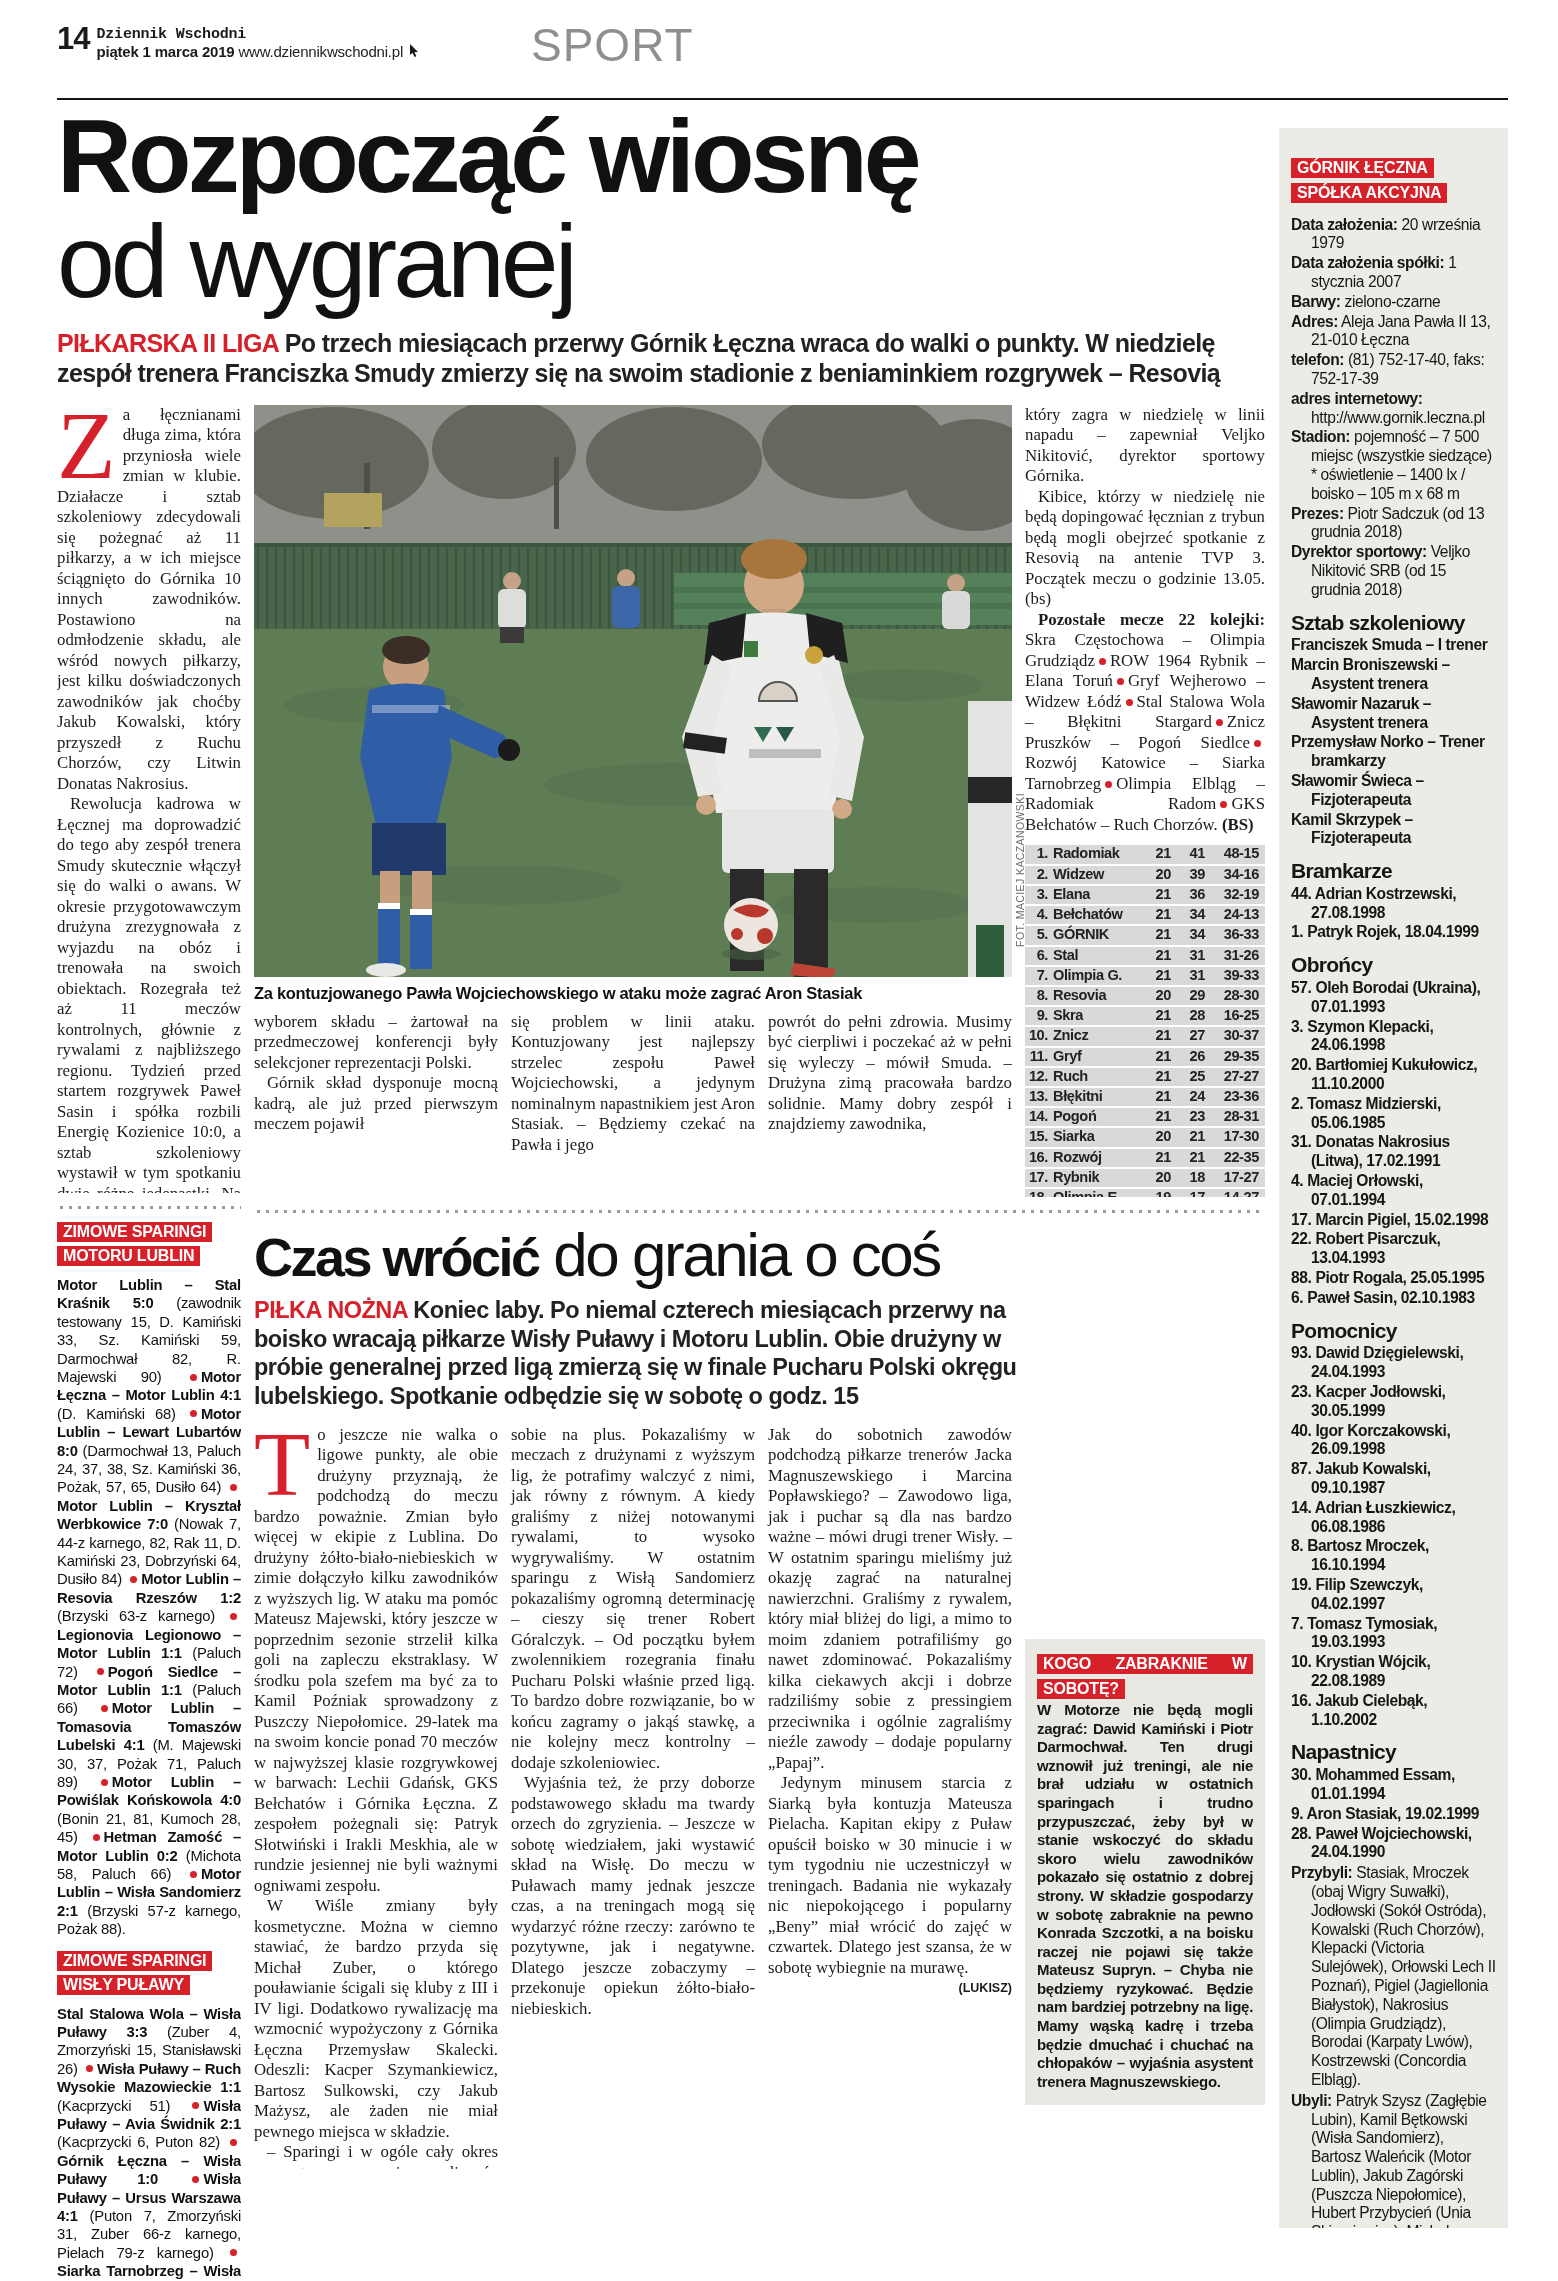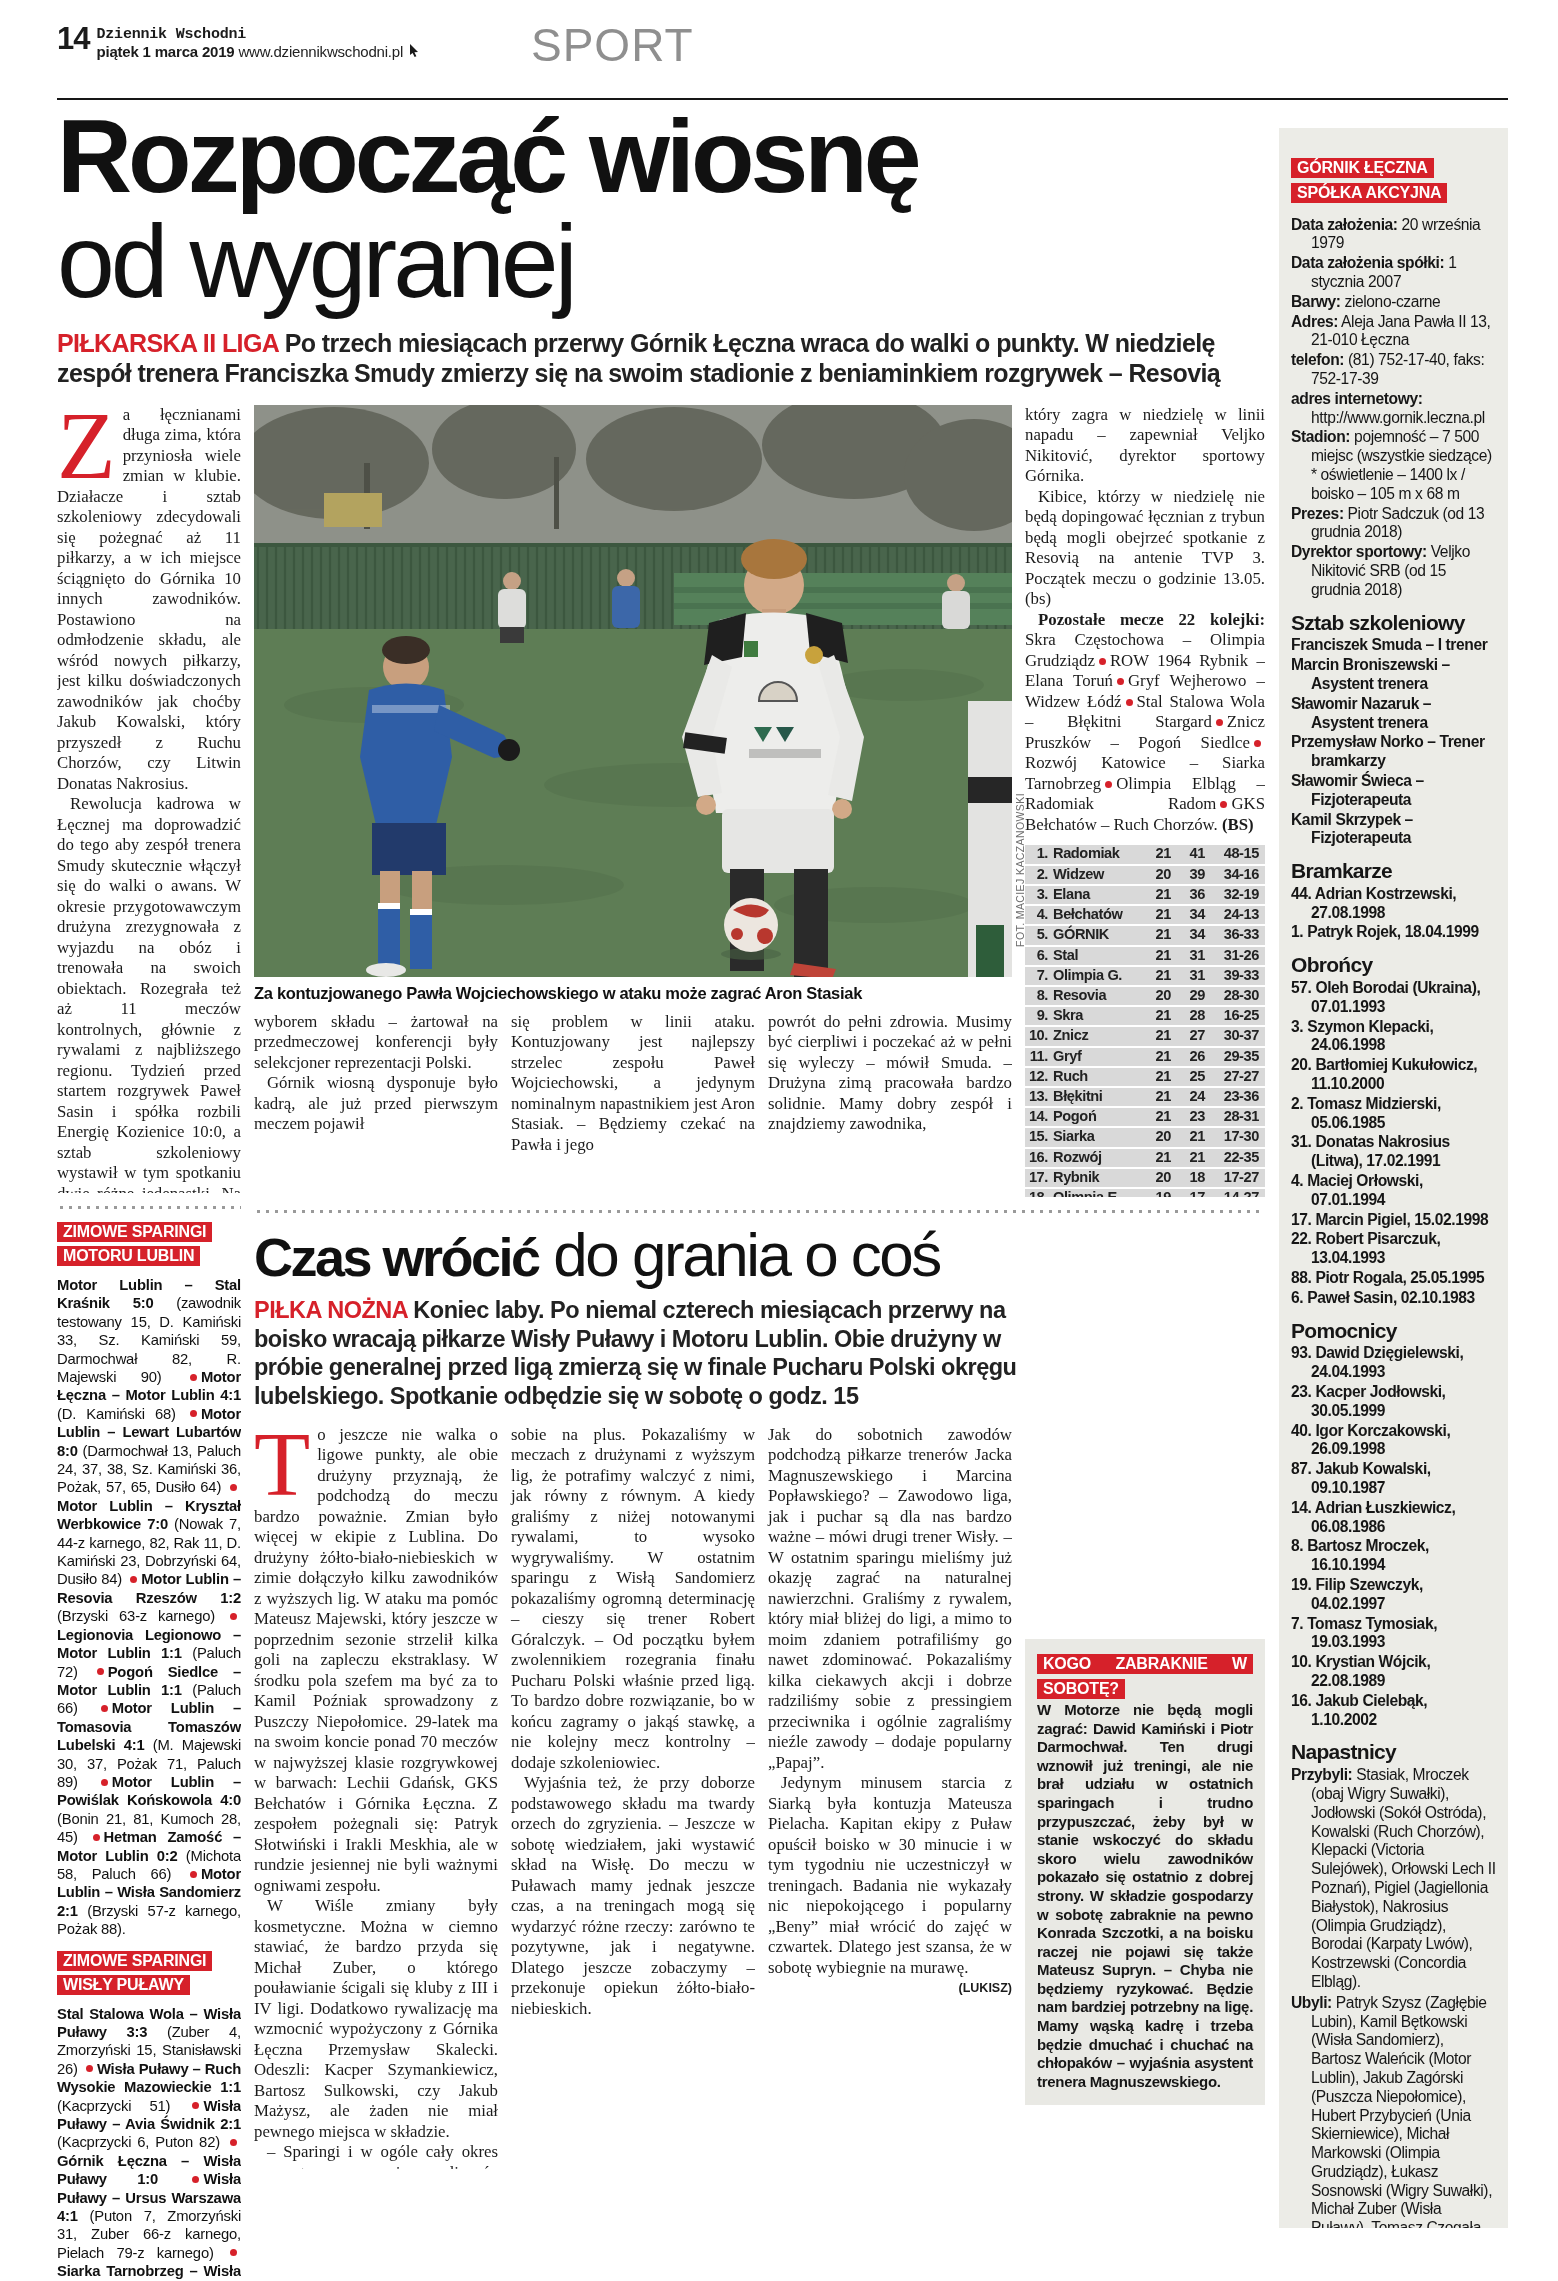--- a/index.html
+++ b/index.html
@@ -252,7 +252,7 @@
               <div class="threecols bodytext">
                 <div>
                   <p>wyborem składu – żartował na przedmeczowej konferencji były selekcjoner reprezentacji Polski.</p>
-                  <p class="ind">Górnik wiosną dysponuje było kadrą, ale już przed pierwszym meczem pojawił</p>
+                  <p class="ind">Górnik skład dysponuje mocną kadrą, ale już przed pierwszym meczem pojawił</p>
                 </div>
                 <div>
                   <p>się problem w linii ataku. Kontuzjowany jest najlepszy strzelec zespołu Paweł Wojciechowski, a jedynym nominalnym napastnikiem jest Aron Stasiak. – Będziemy czekać na Pawła i jego</p>

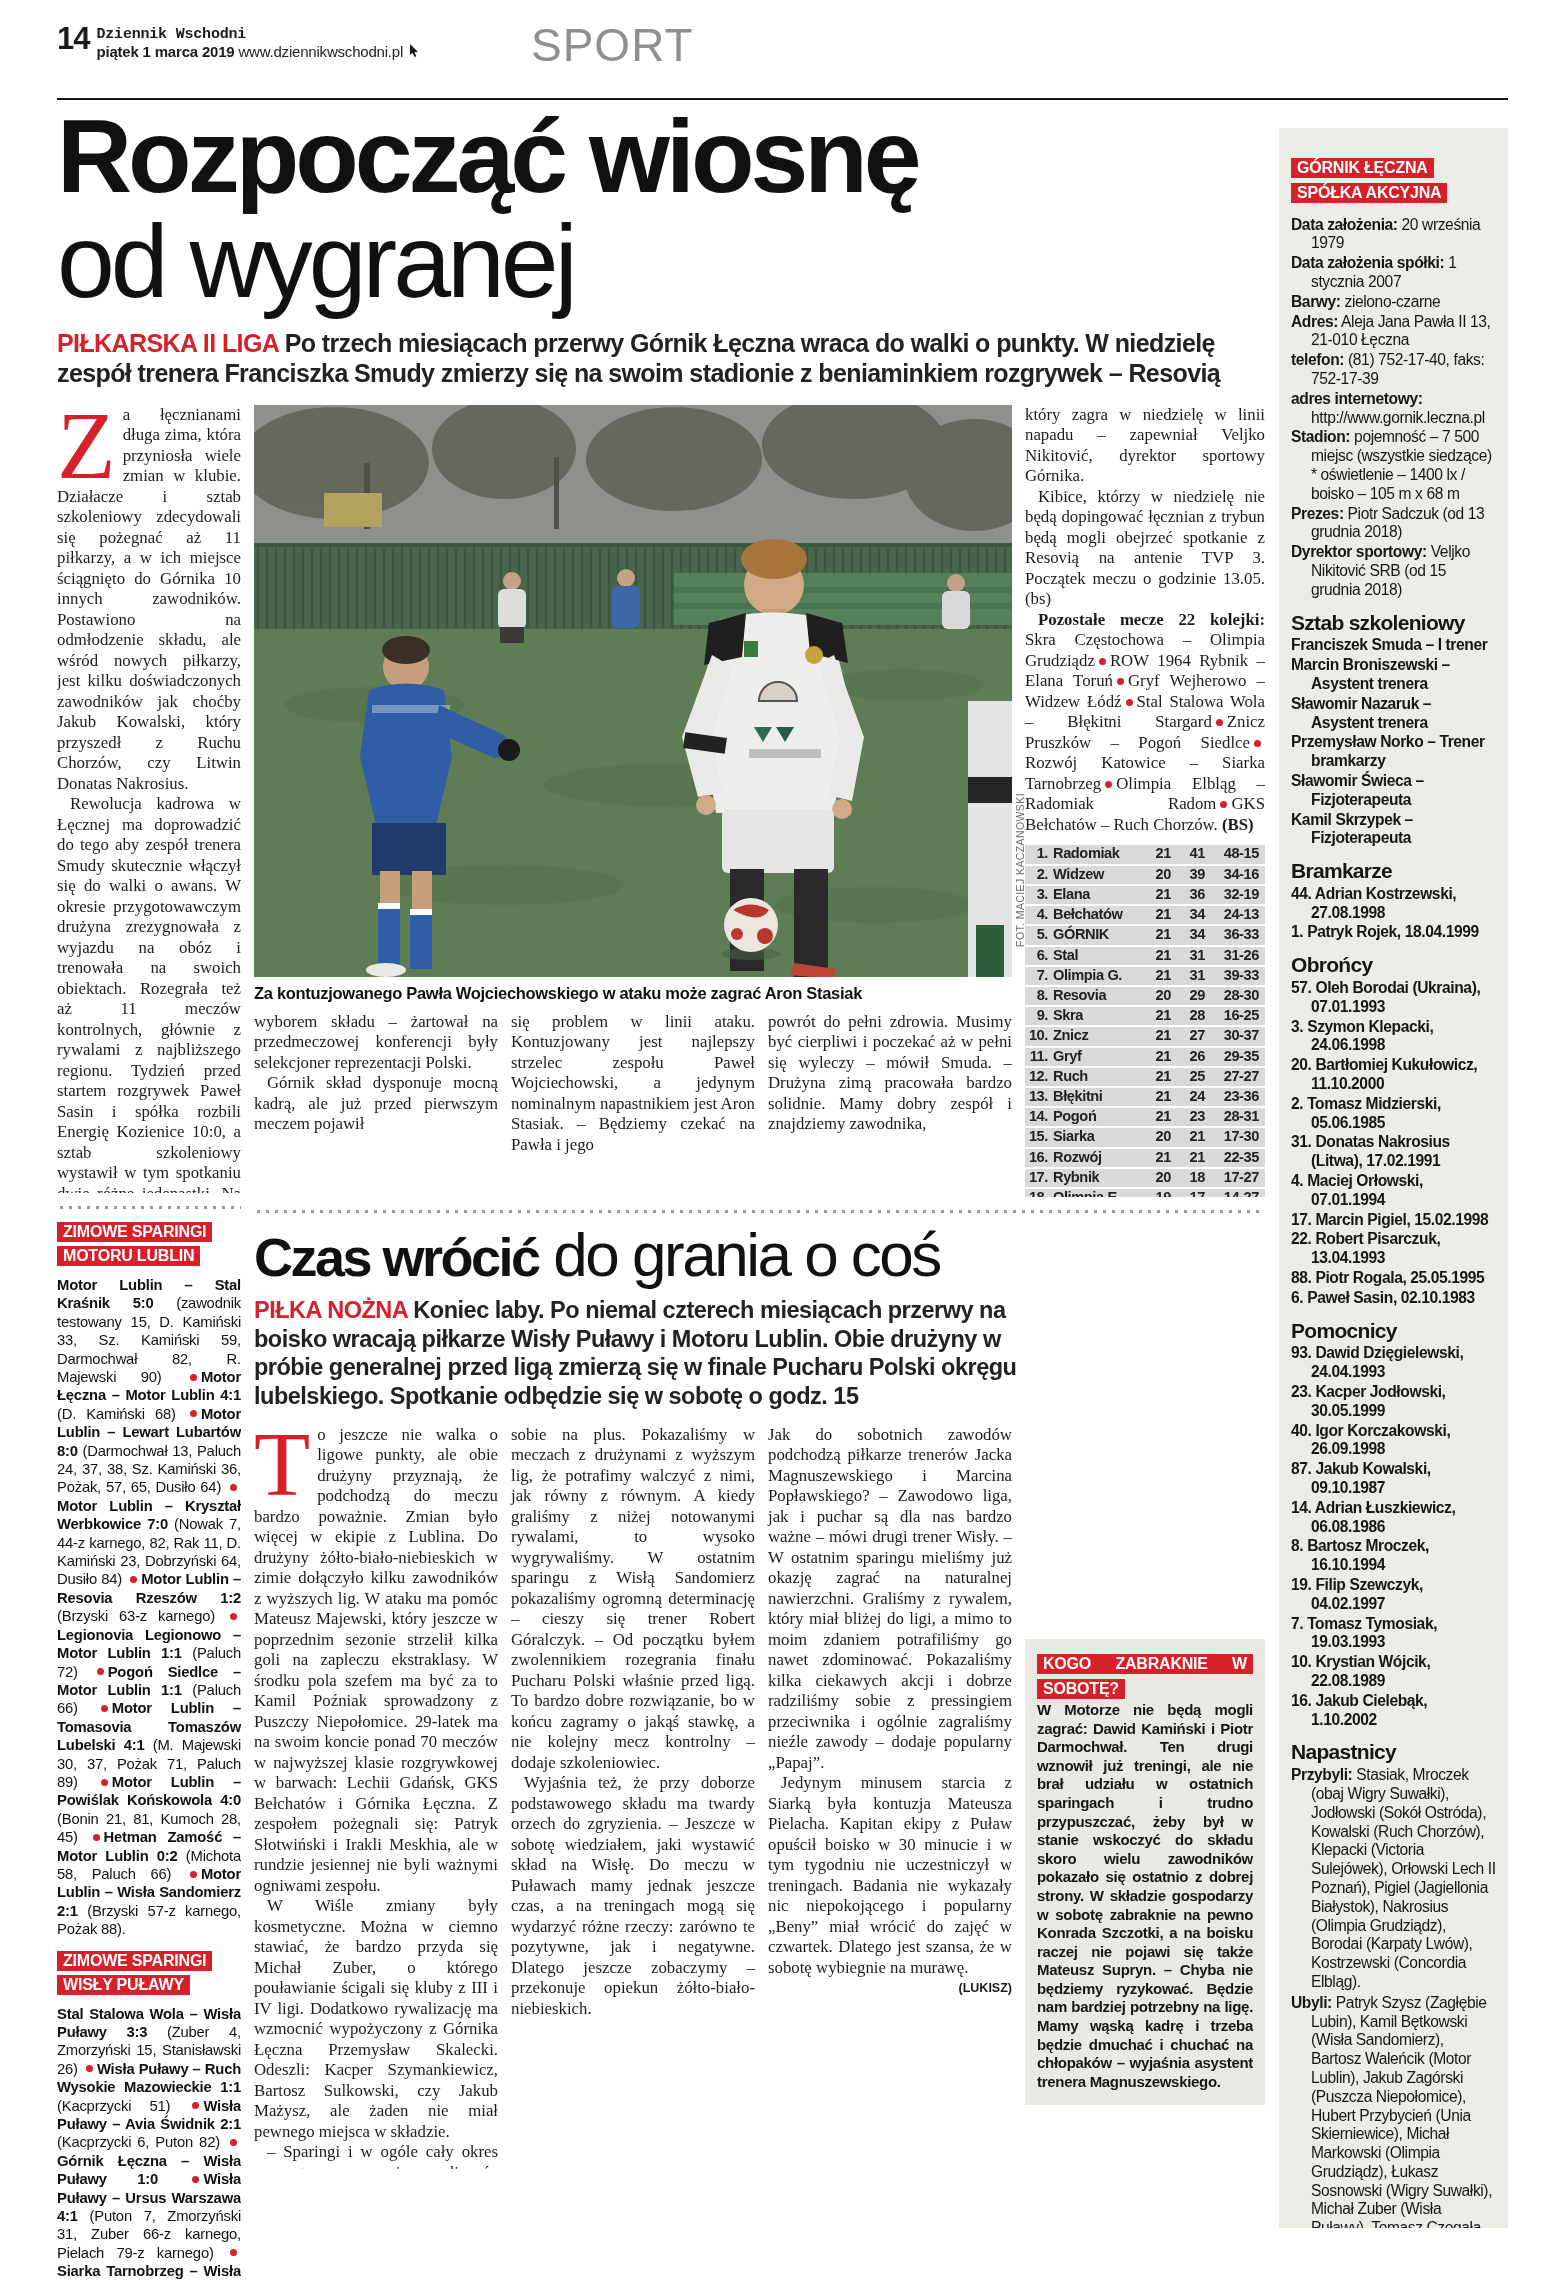--- a/index.html
+++ b/index.html
@@ -524,6 +524,12 @@
         </div>
 
       <h3 class="sb-h3">Napastnicy</h3>
+      <div>
+
+      <p class="sb-item">30. Mohammed Essam, 01.01.1994</p>
+          <p class="sb-item">9. Aron Stasiak, 19.02.1999</p>
+          <p class="sb-item">28. Paweł Wojciechowski, 24.04.1990</p>
+        </div>
 
       <div>
 

